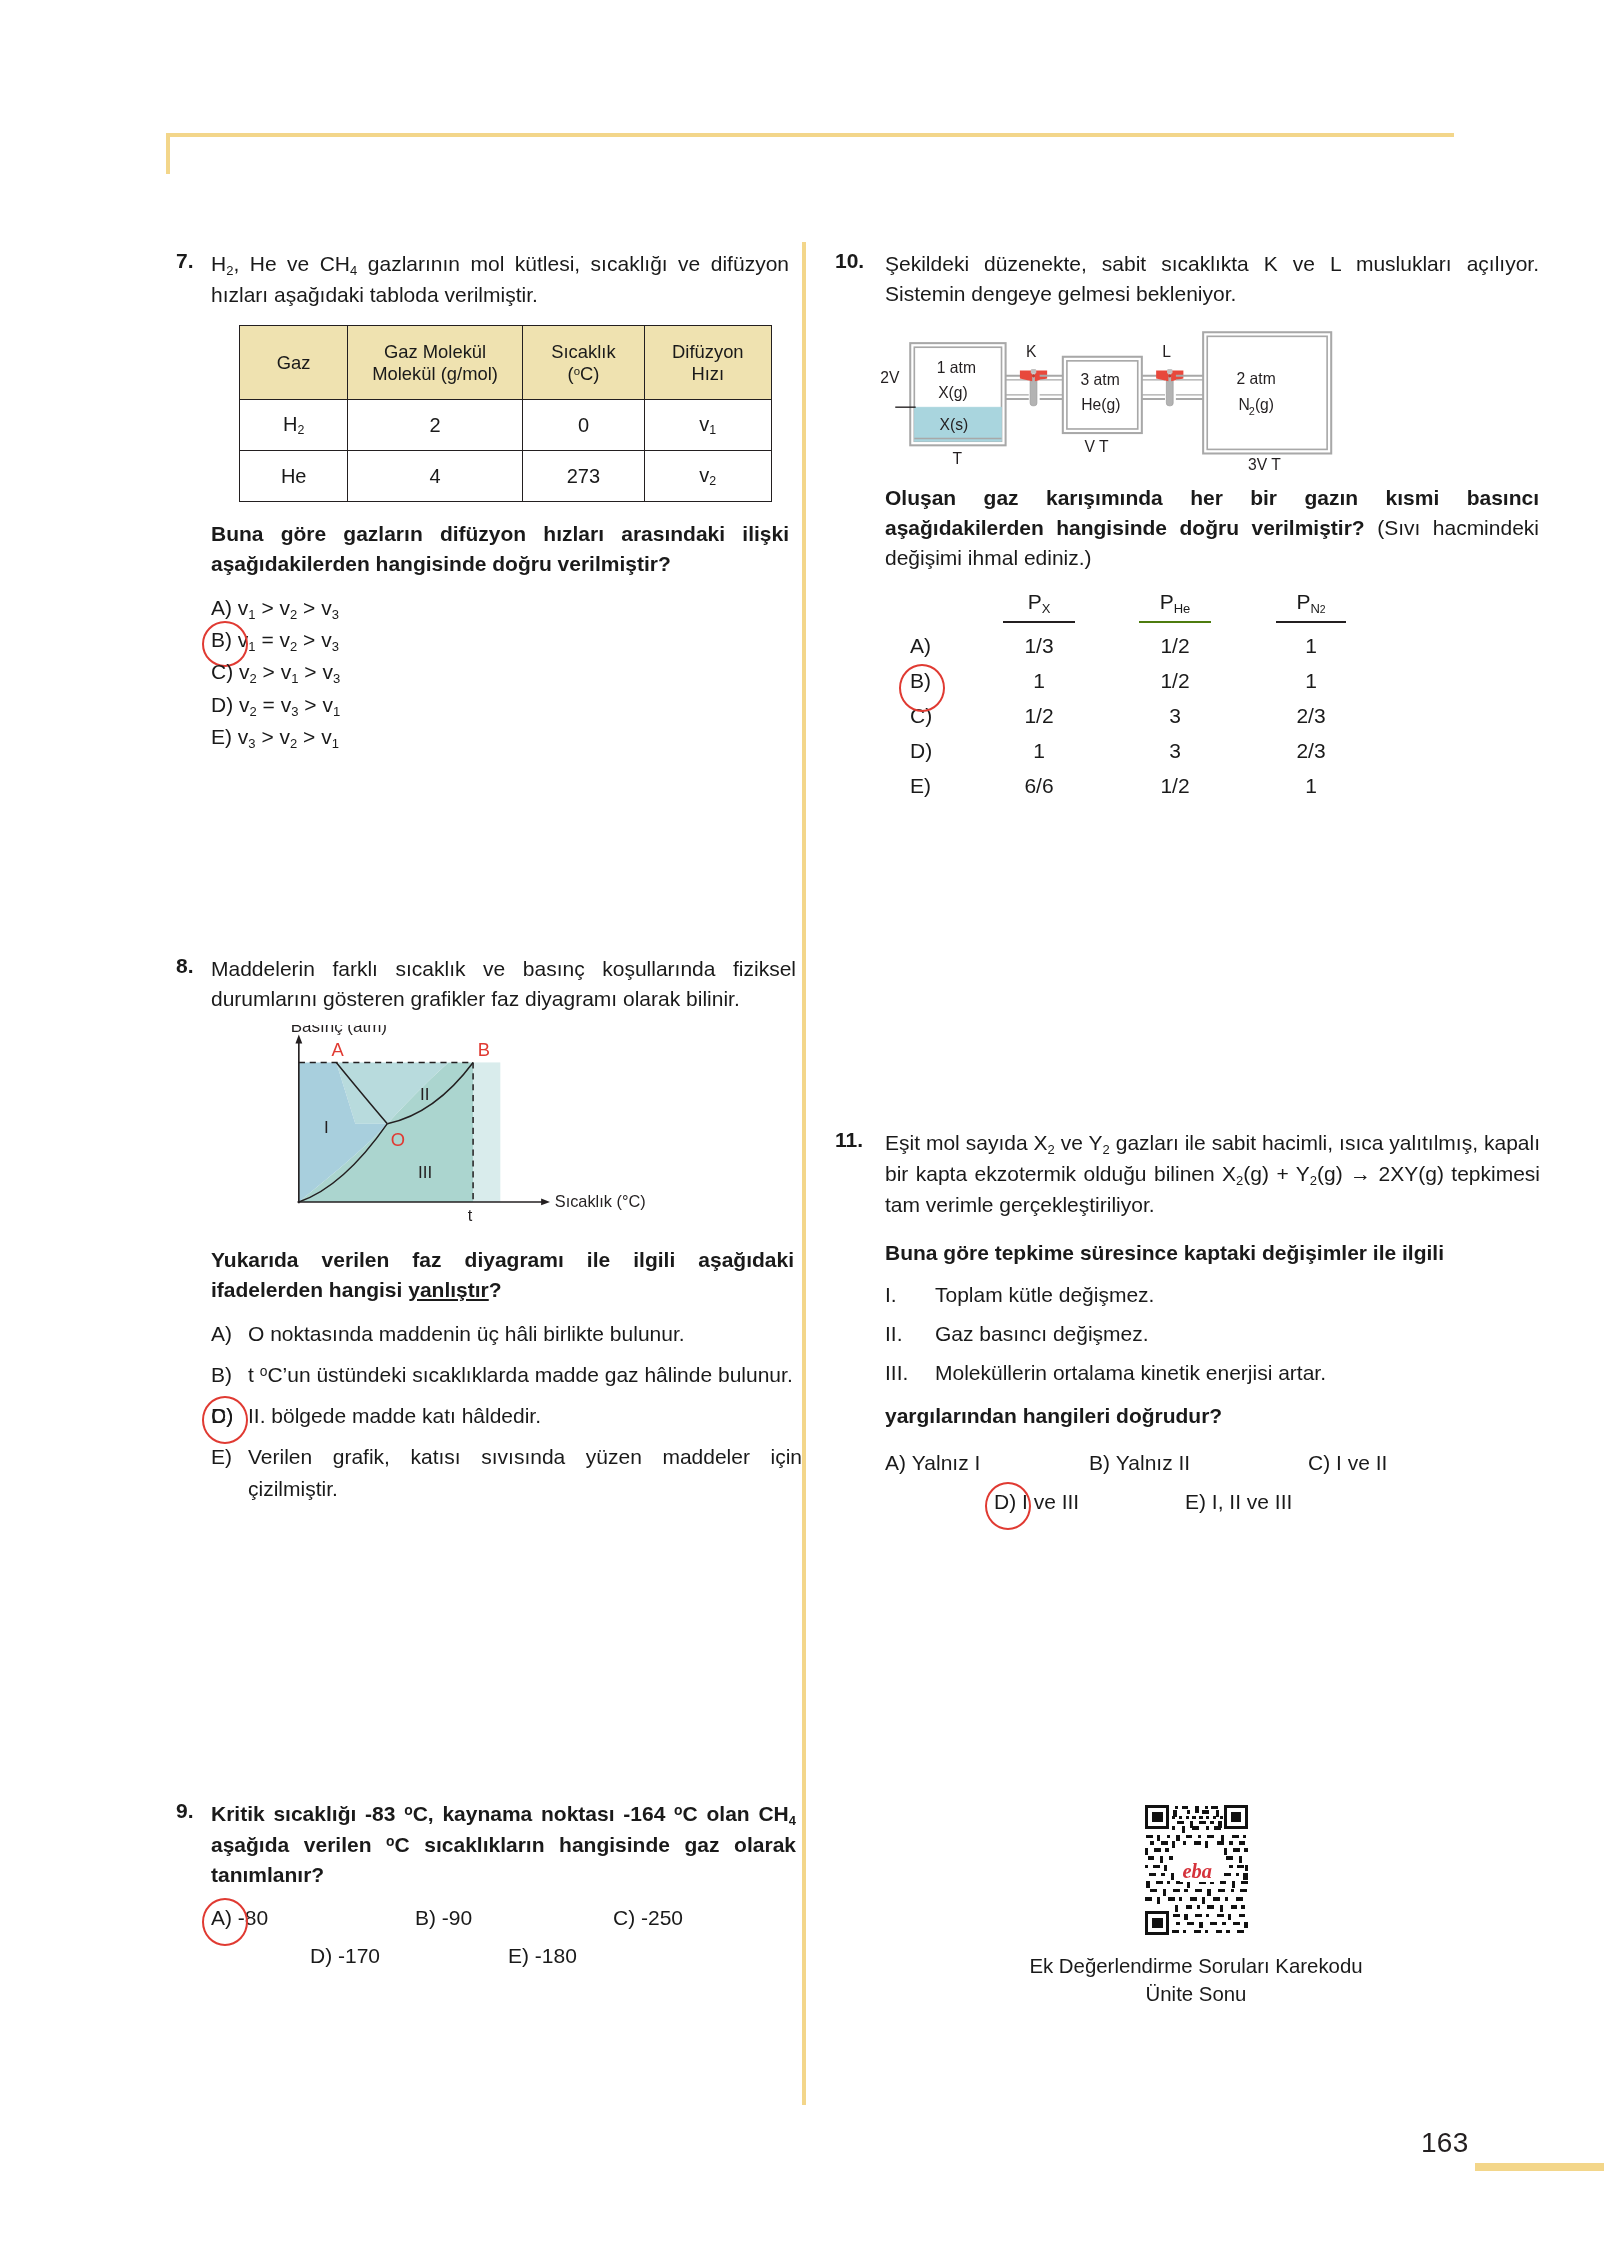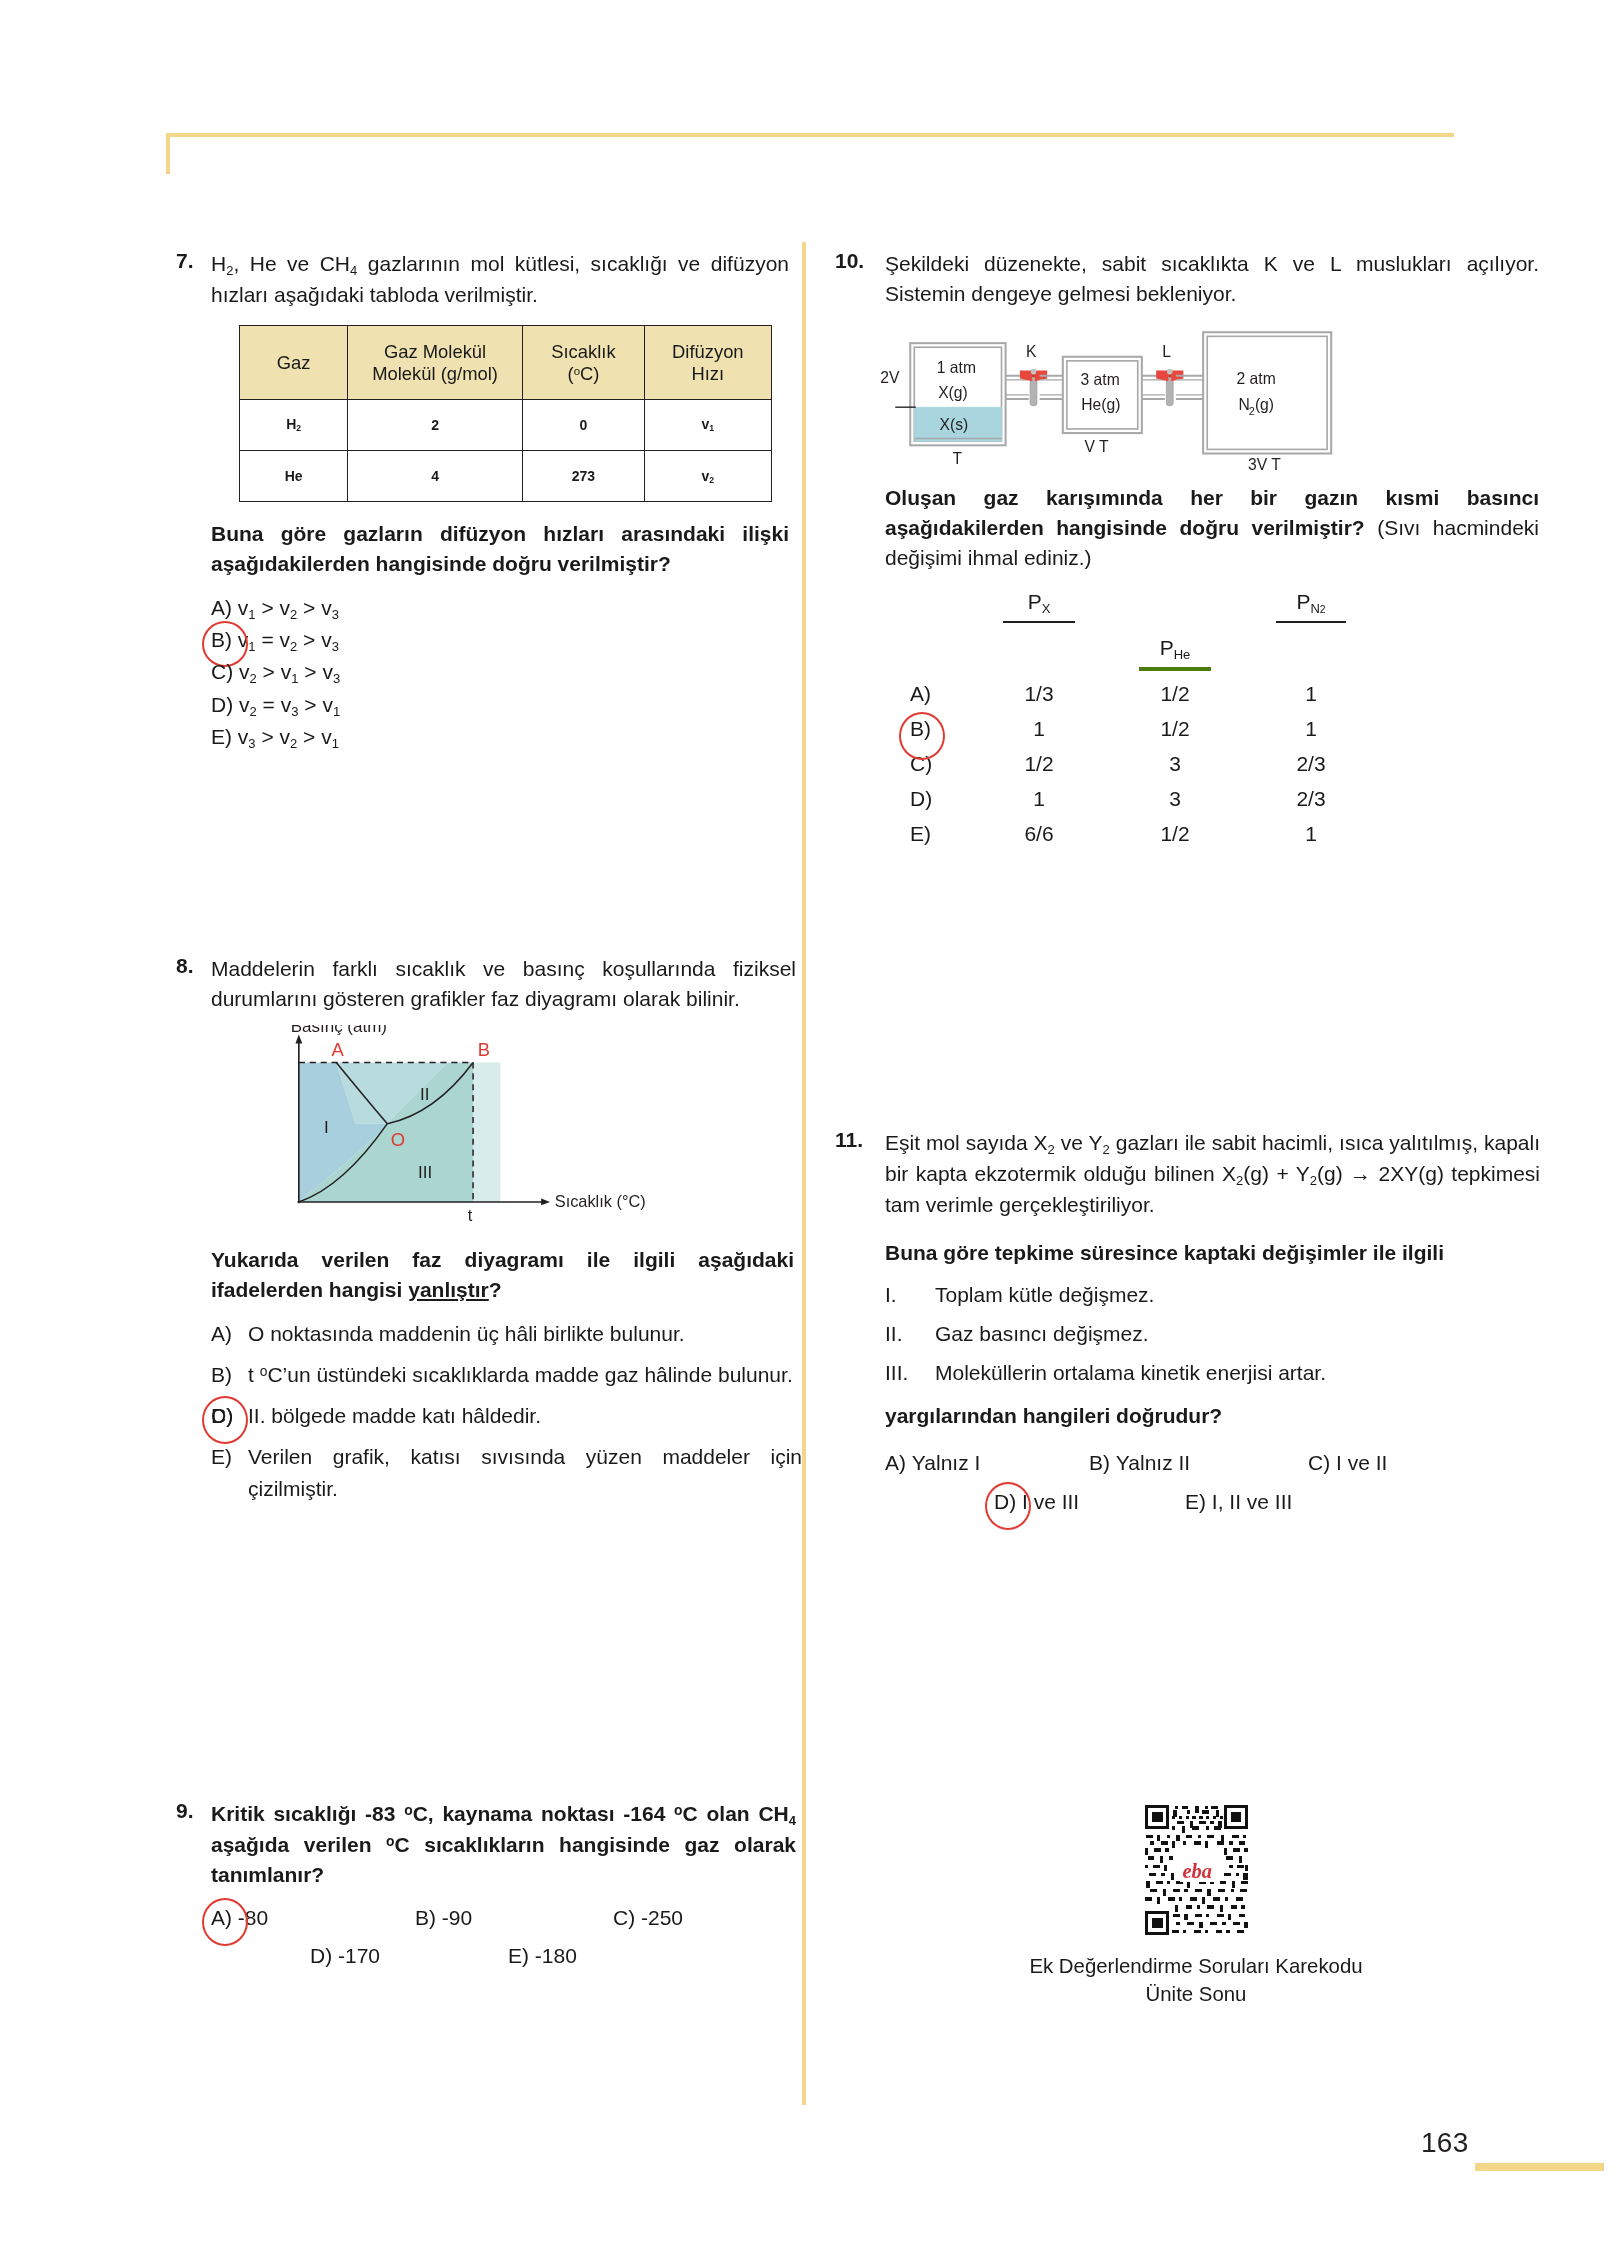--- a/index.html
+++ b/index.html
@@ -77,7 +77,7 @@
     line-height:1.15;
     height:65px;
   }
-  .tbl tbody td{height:42px;font-size:14px;font-weight:bold;}
+  .tbl tbody td{height:42px;font-size:20px;}
 
   
   .phase-wrap{position:relative;}

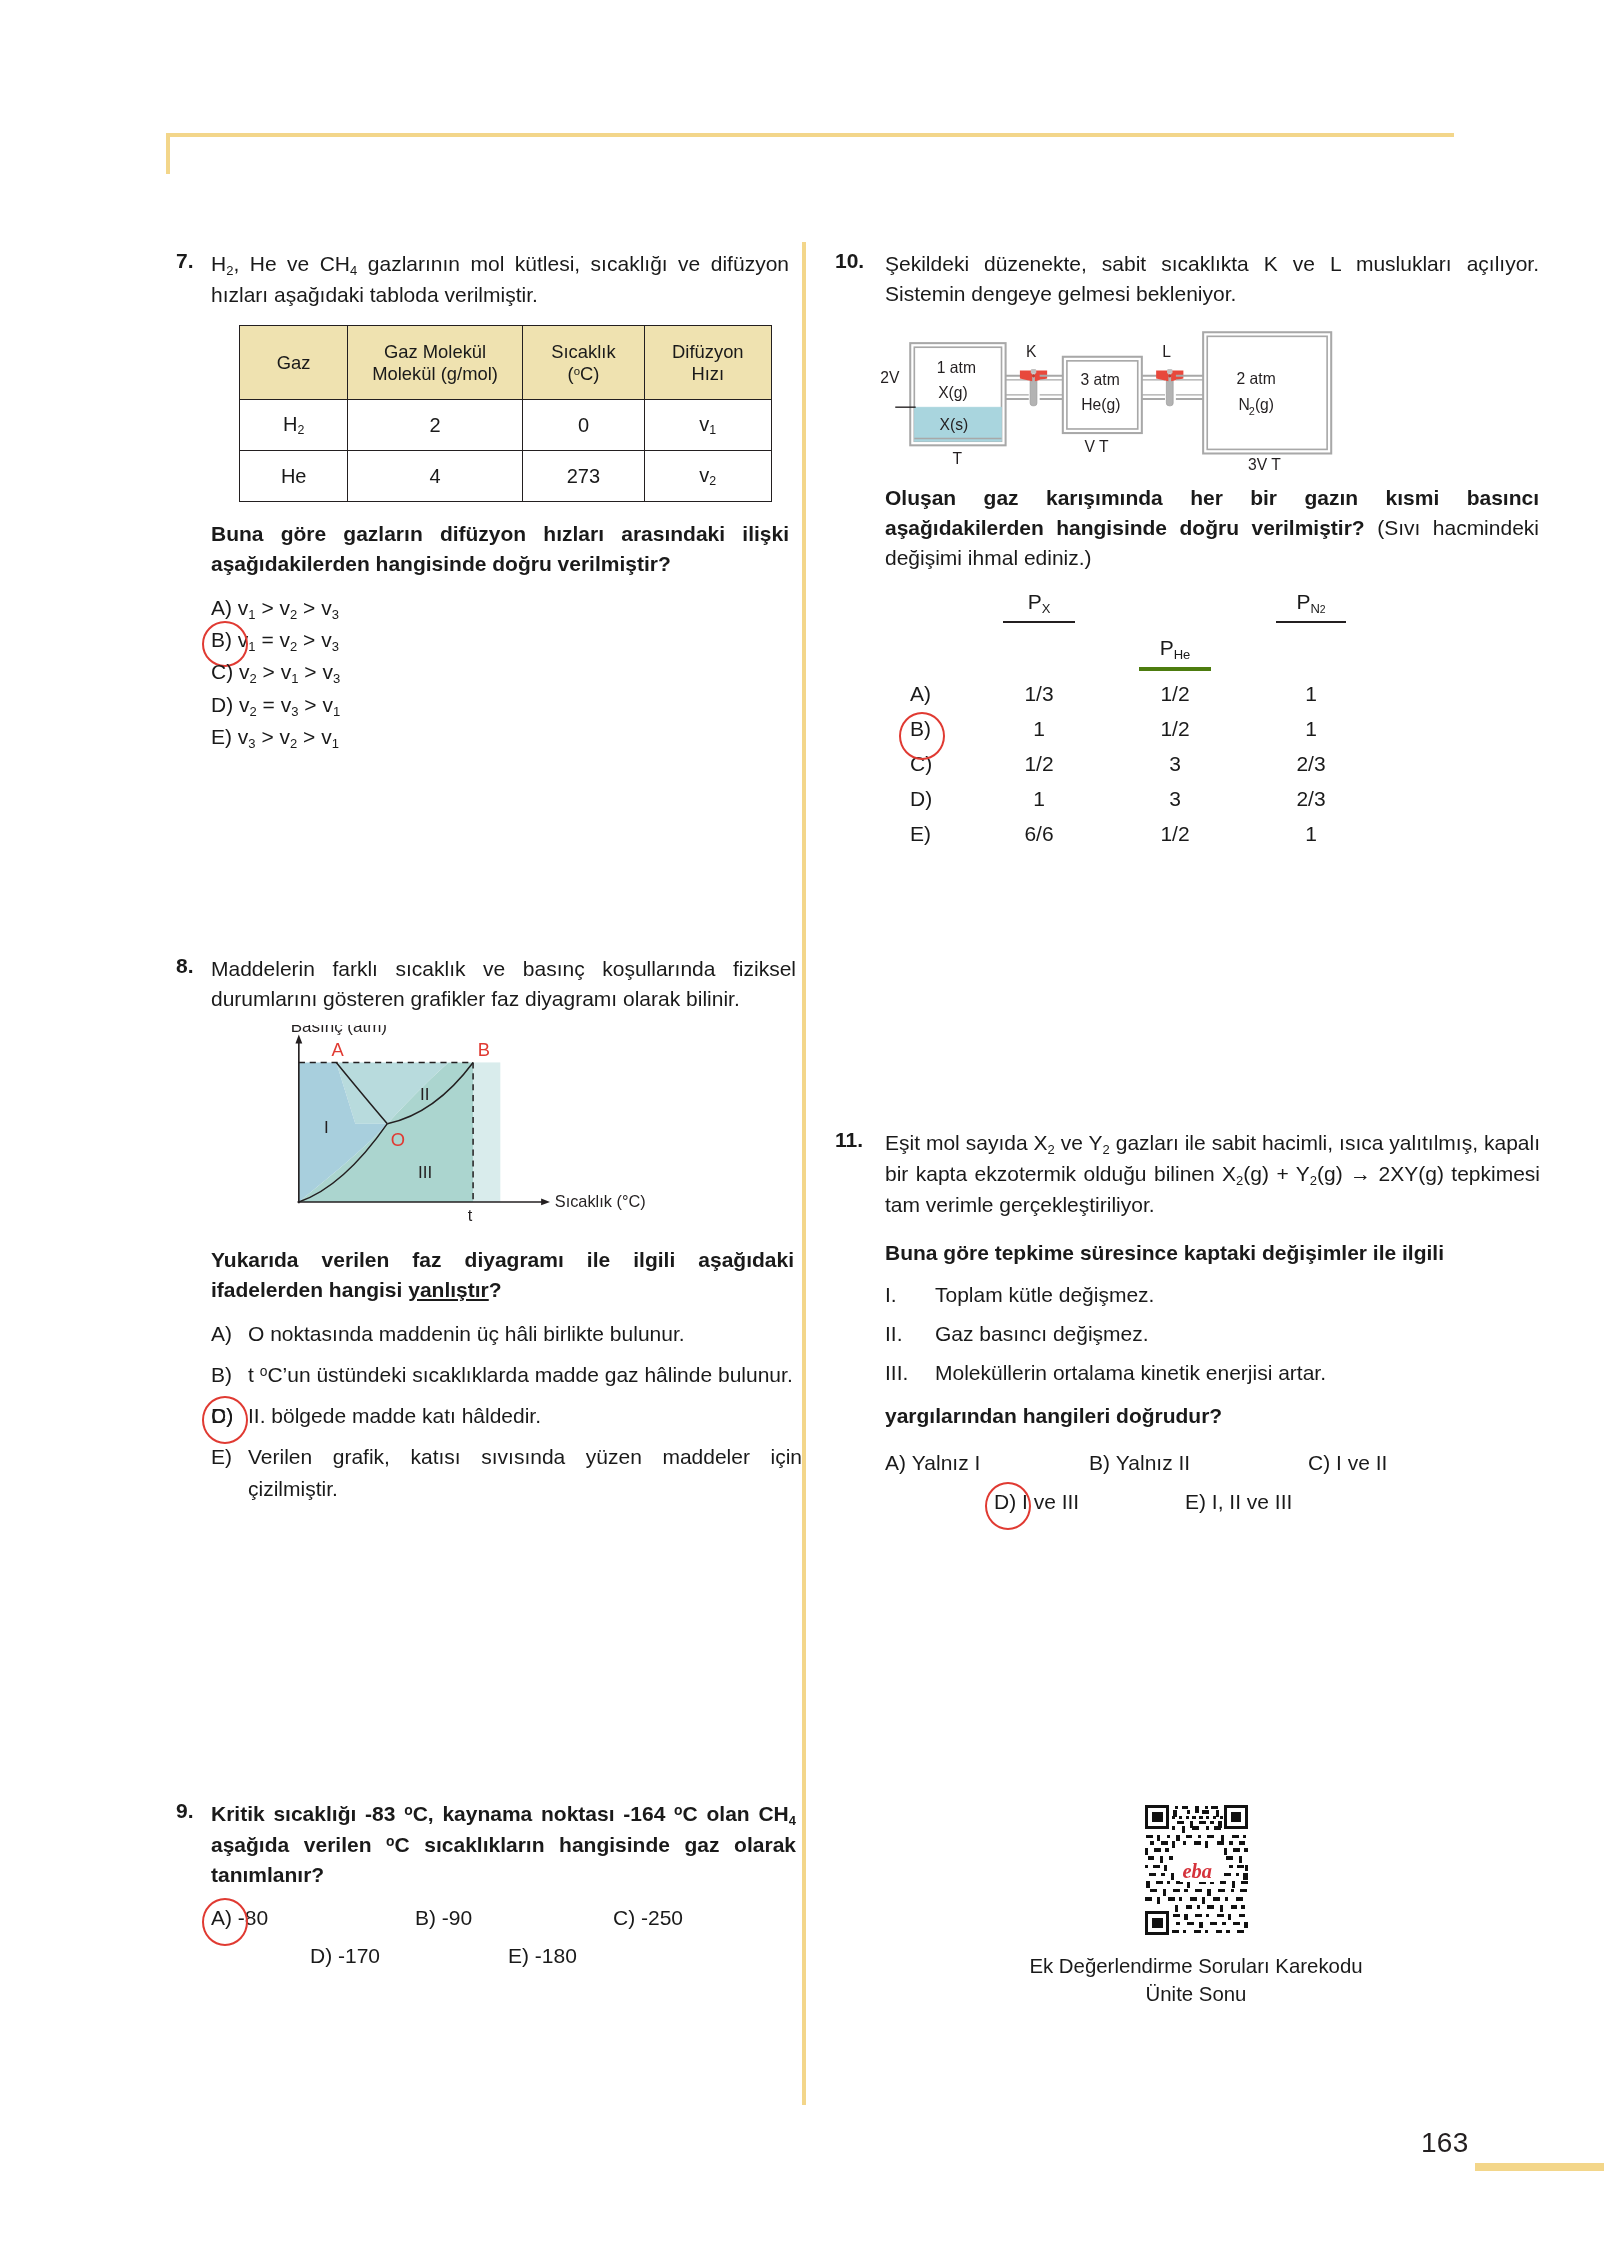--- a/index.html
+++ b/index.html
@@ -332,7 +332,7 @@
           <span style="border-bottom:2px solid #231f20;padding:0 24.5px 5.5px 24.5px;display:inline-block;">P<sub>X</sub></span>
         </div>
         <div style="width:136px;text-align:center;">
-          <span style="border-bottom:4px solid #4d7c0f;padding:0 20.4px 5.5px 20.4px;display:inline-block;margin-top:46px;">P<sub>He</sub></span>
+          <span style="border-bottom:2px solid #4d7c0f;padding:0 20.4px 5.5px 20.4px;display:inline-block;">P<sub>He</sub></span>
         </div>
         <div style="width:136px;text-align:center;">
           <span style="border-bottom:2px solid #231f20;padding:0 20.4px 5.5px 20.4px;display:inline-block;">P<sub>N<span style="font-size:.8em;">2</span></sub></span>

